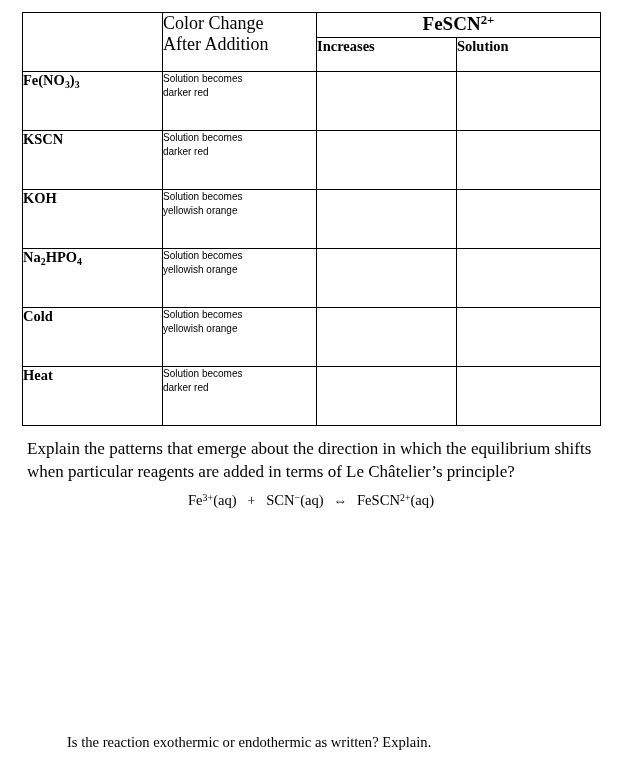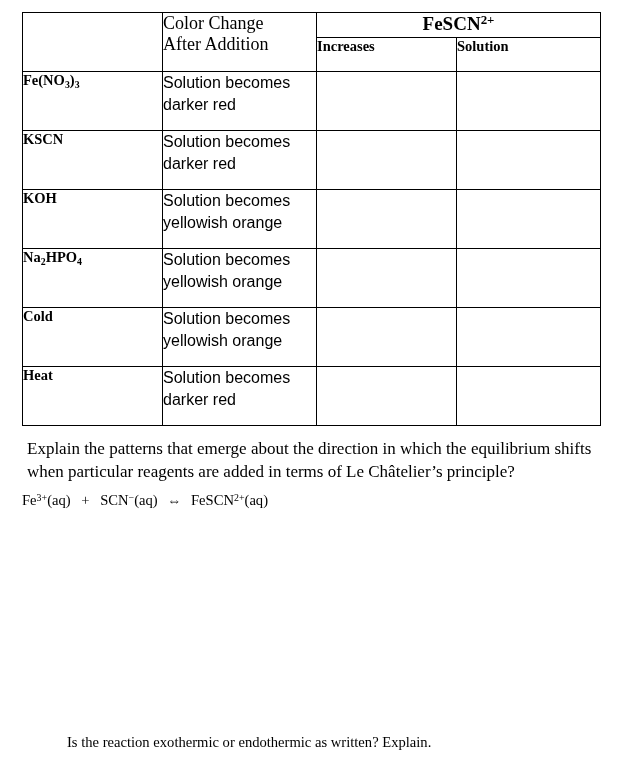--- a/index.html
+++ b/index.html
@@ -83,7 +83,7 @@
   }
   .cell-color {
     font-family: "Liberation Sans", "DejaVu Sans", sans-serif;
-    font-size: 16px;
+    font-size: 10px;
     line-height: 1.35;
     vertical-align: top;
     padding: 10px 4px 0 14px;

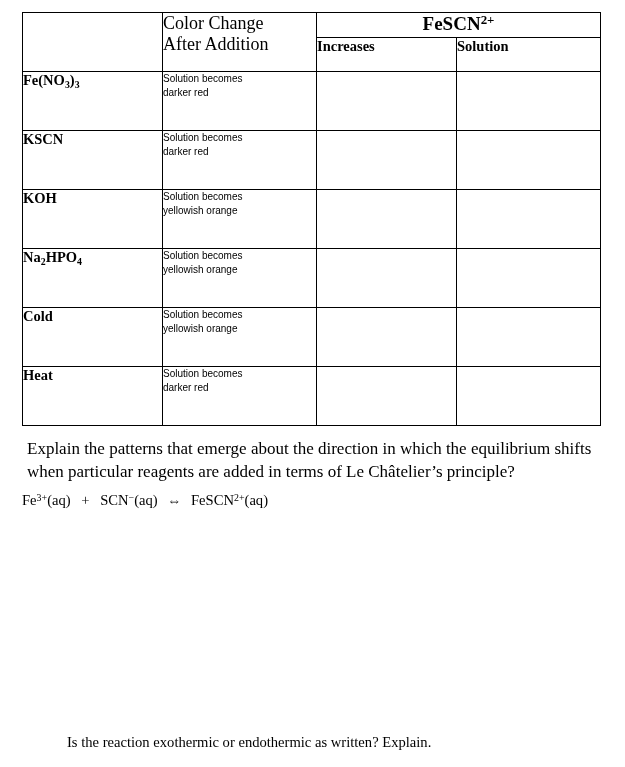--- a/index.html
+++ b/index.html
@@ -119,7 +119,7 @@
     left: 22px;
     top: 492px;
     width: 578px;
-    text-align: left;
+    text-align: center;
     font-size: 14.6px;
     white-space: nowrap;
   }

